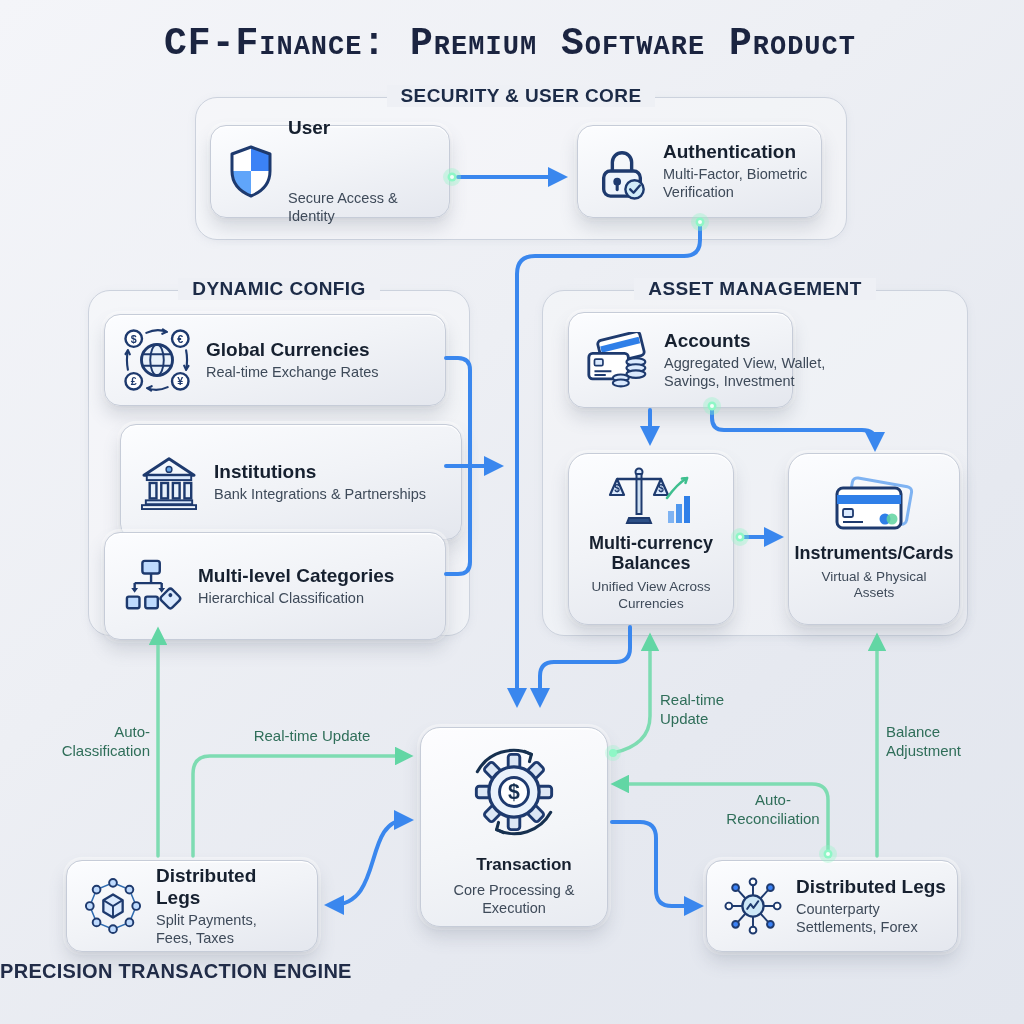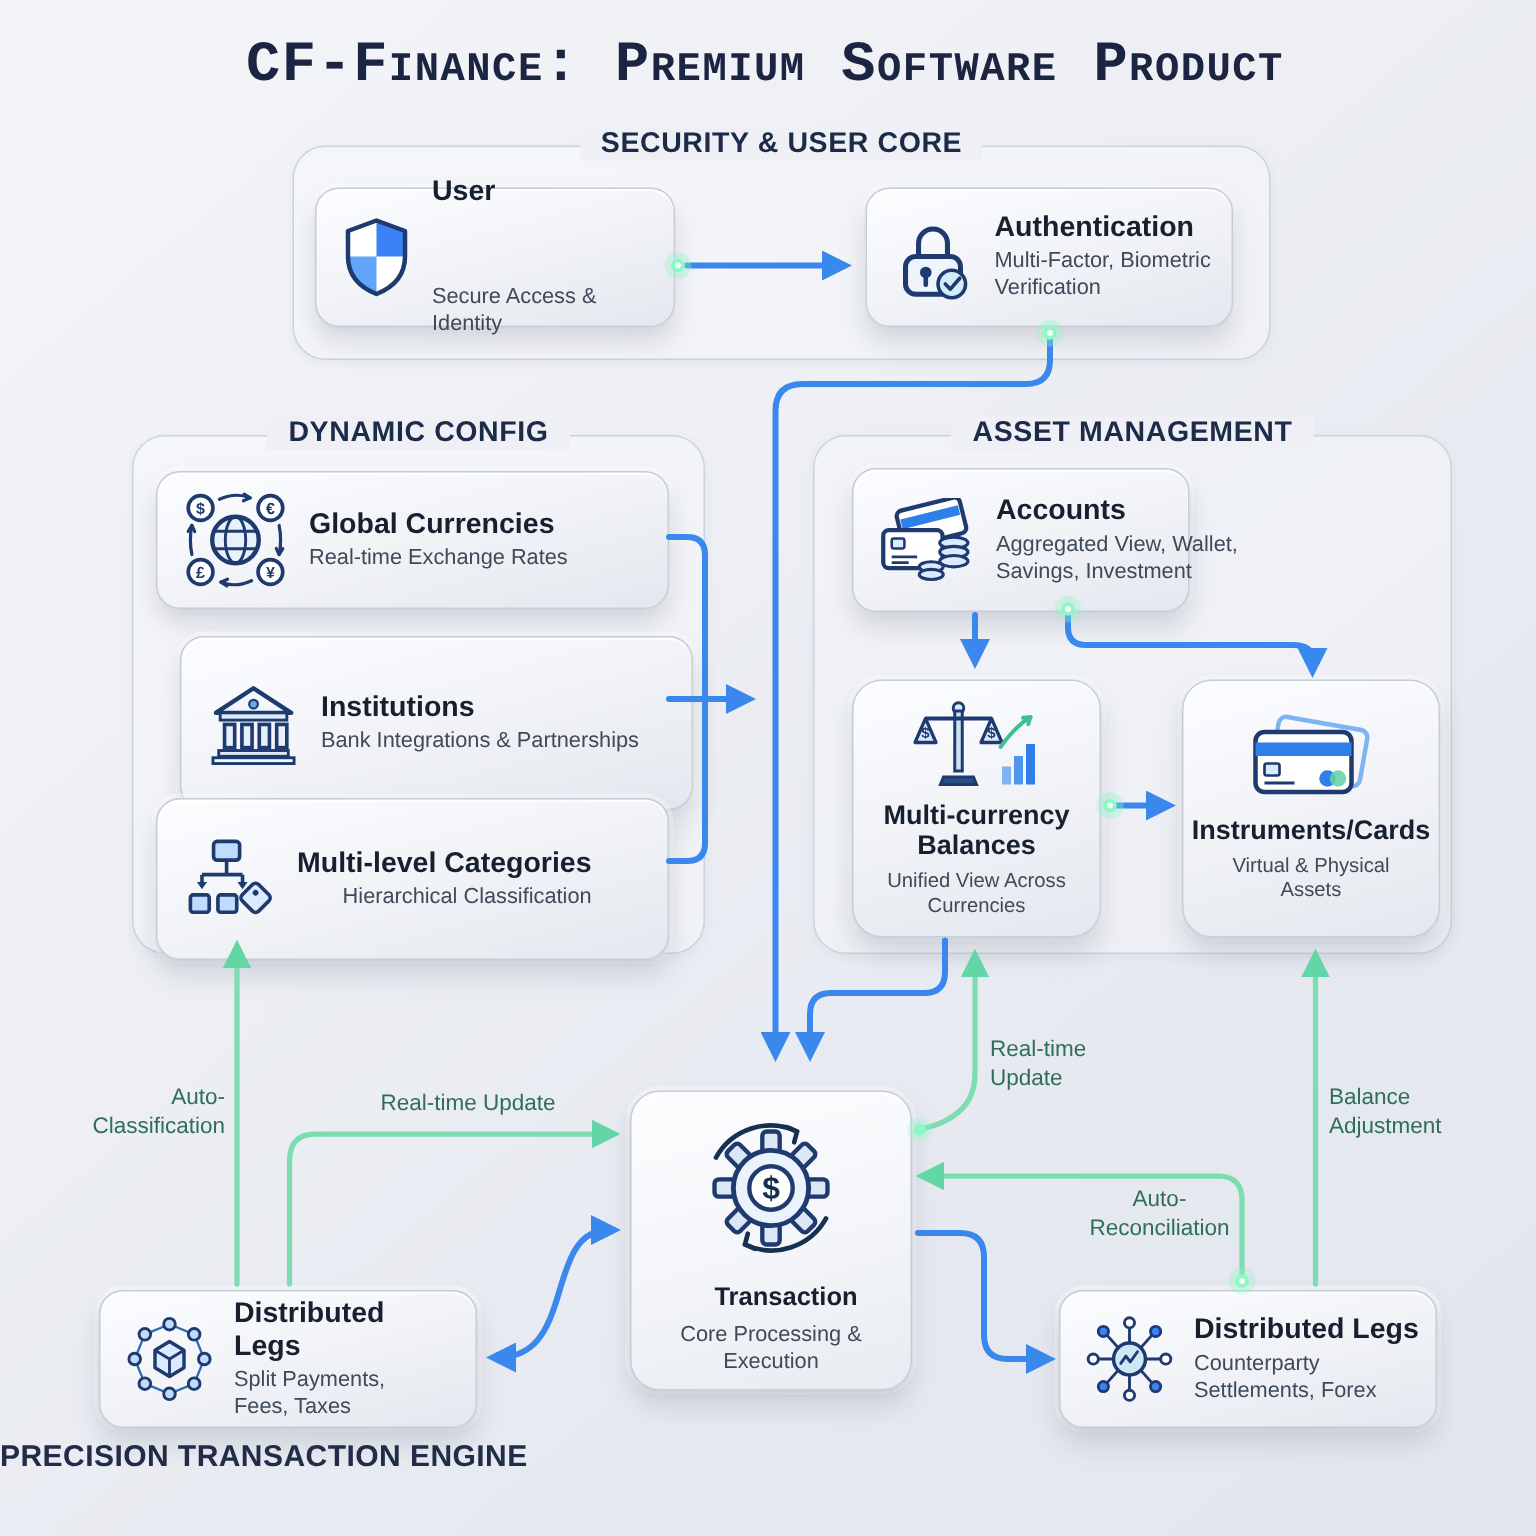--- a/index.html
+++ b/index.html
@@ -140,7 +140,7 @@
     </div>
   </div>
 
-  <div class="node" style="left:104px;top:532px;width:342px;height:108px;text-align:right;">
+  <div class="node" style="left:104px;top:532px;width:342px;height:108px;">
     <svg class="icon" width="62" height="56" viewBox="0 0 64 58">
       <rect x="21" y="3" width="18" height="13" rx="2.5" fill="#bfdbfe" stroke="#1e3a6e" stroke-width="2.5"></rect>
       <path d="M30 16 V26 M13 26 H41 M13 26 V34 M41 26 V34" fill="none" stroke="#1e3a6e" stroke-width="2.5"></path>

